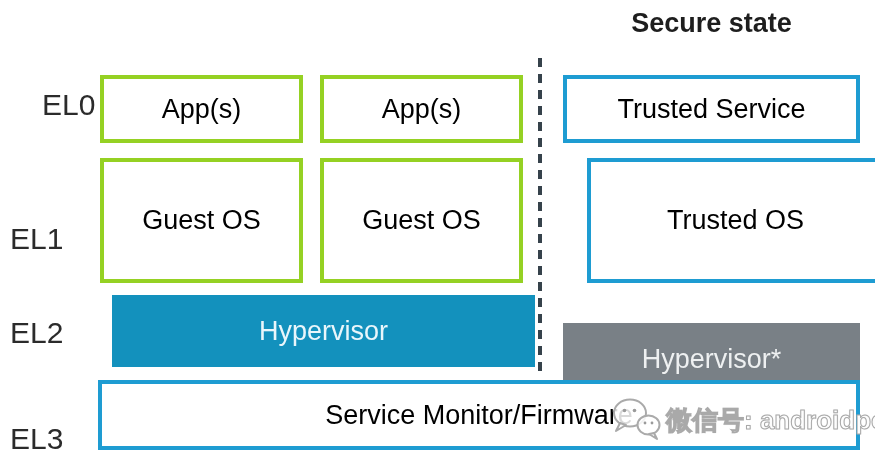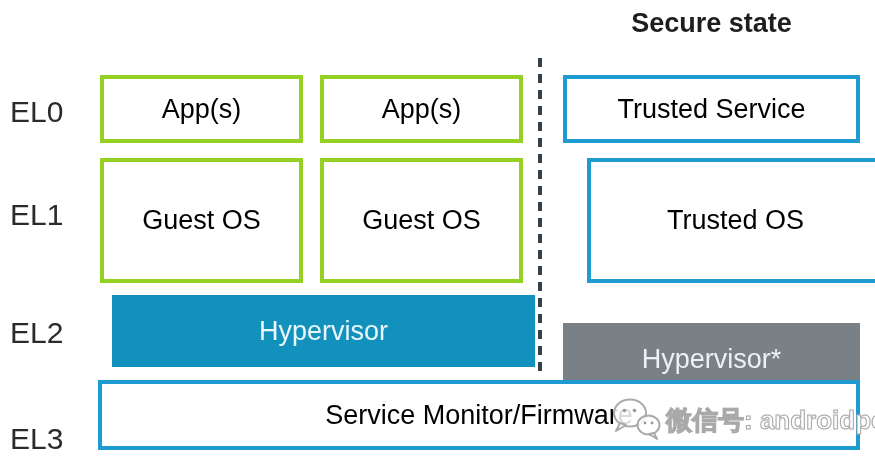--- a/index.html
+++ b/index.html
@@ -35,7 +35,7 @@
     color: #2b2b2b;
     font-weight: 500;
   }
-  #el0 { top: 95px; }
+  #el0 { top: 88px; margin-left: 32px; }
   #el1 { top: 198px; }
   #el2 { top: 316px; }
   #el3 { top: 422px; }

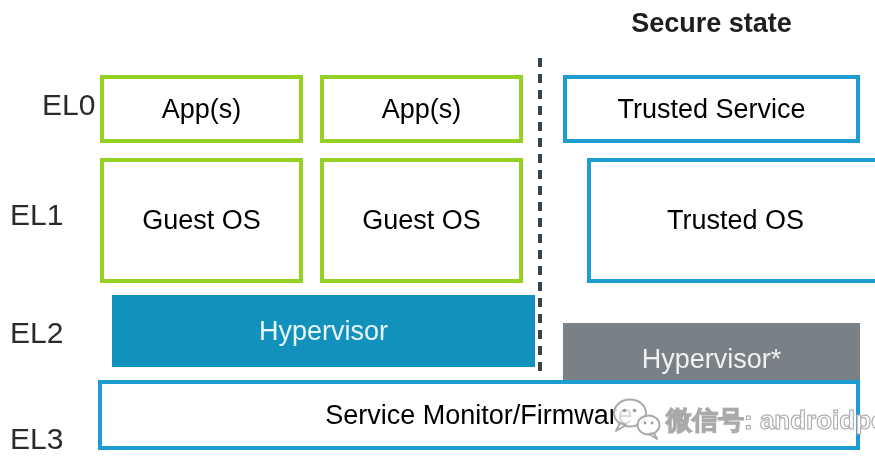--- a/index.html
+++ b/index.html
@@ -36,7 +36,7 @@
     font-weight: 500;
   }
   #el0 { top: 88px; margin-left: 32px; }
-  #el1 { top: 198px; }
+  #el1 { top: 222px; }
   #el2 { top: 316px; }
   #el3 { top: 422px; }
 

